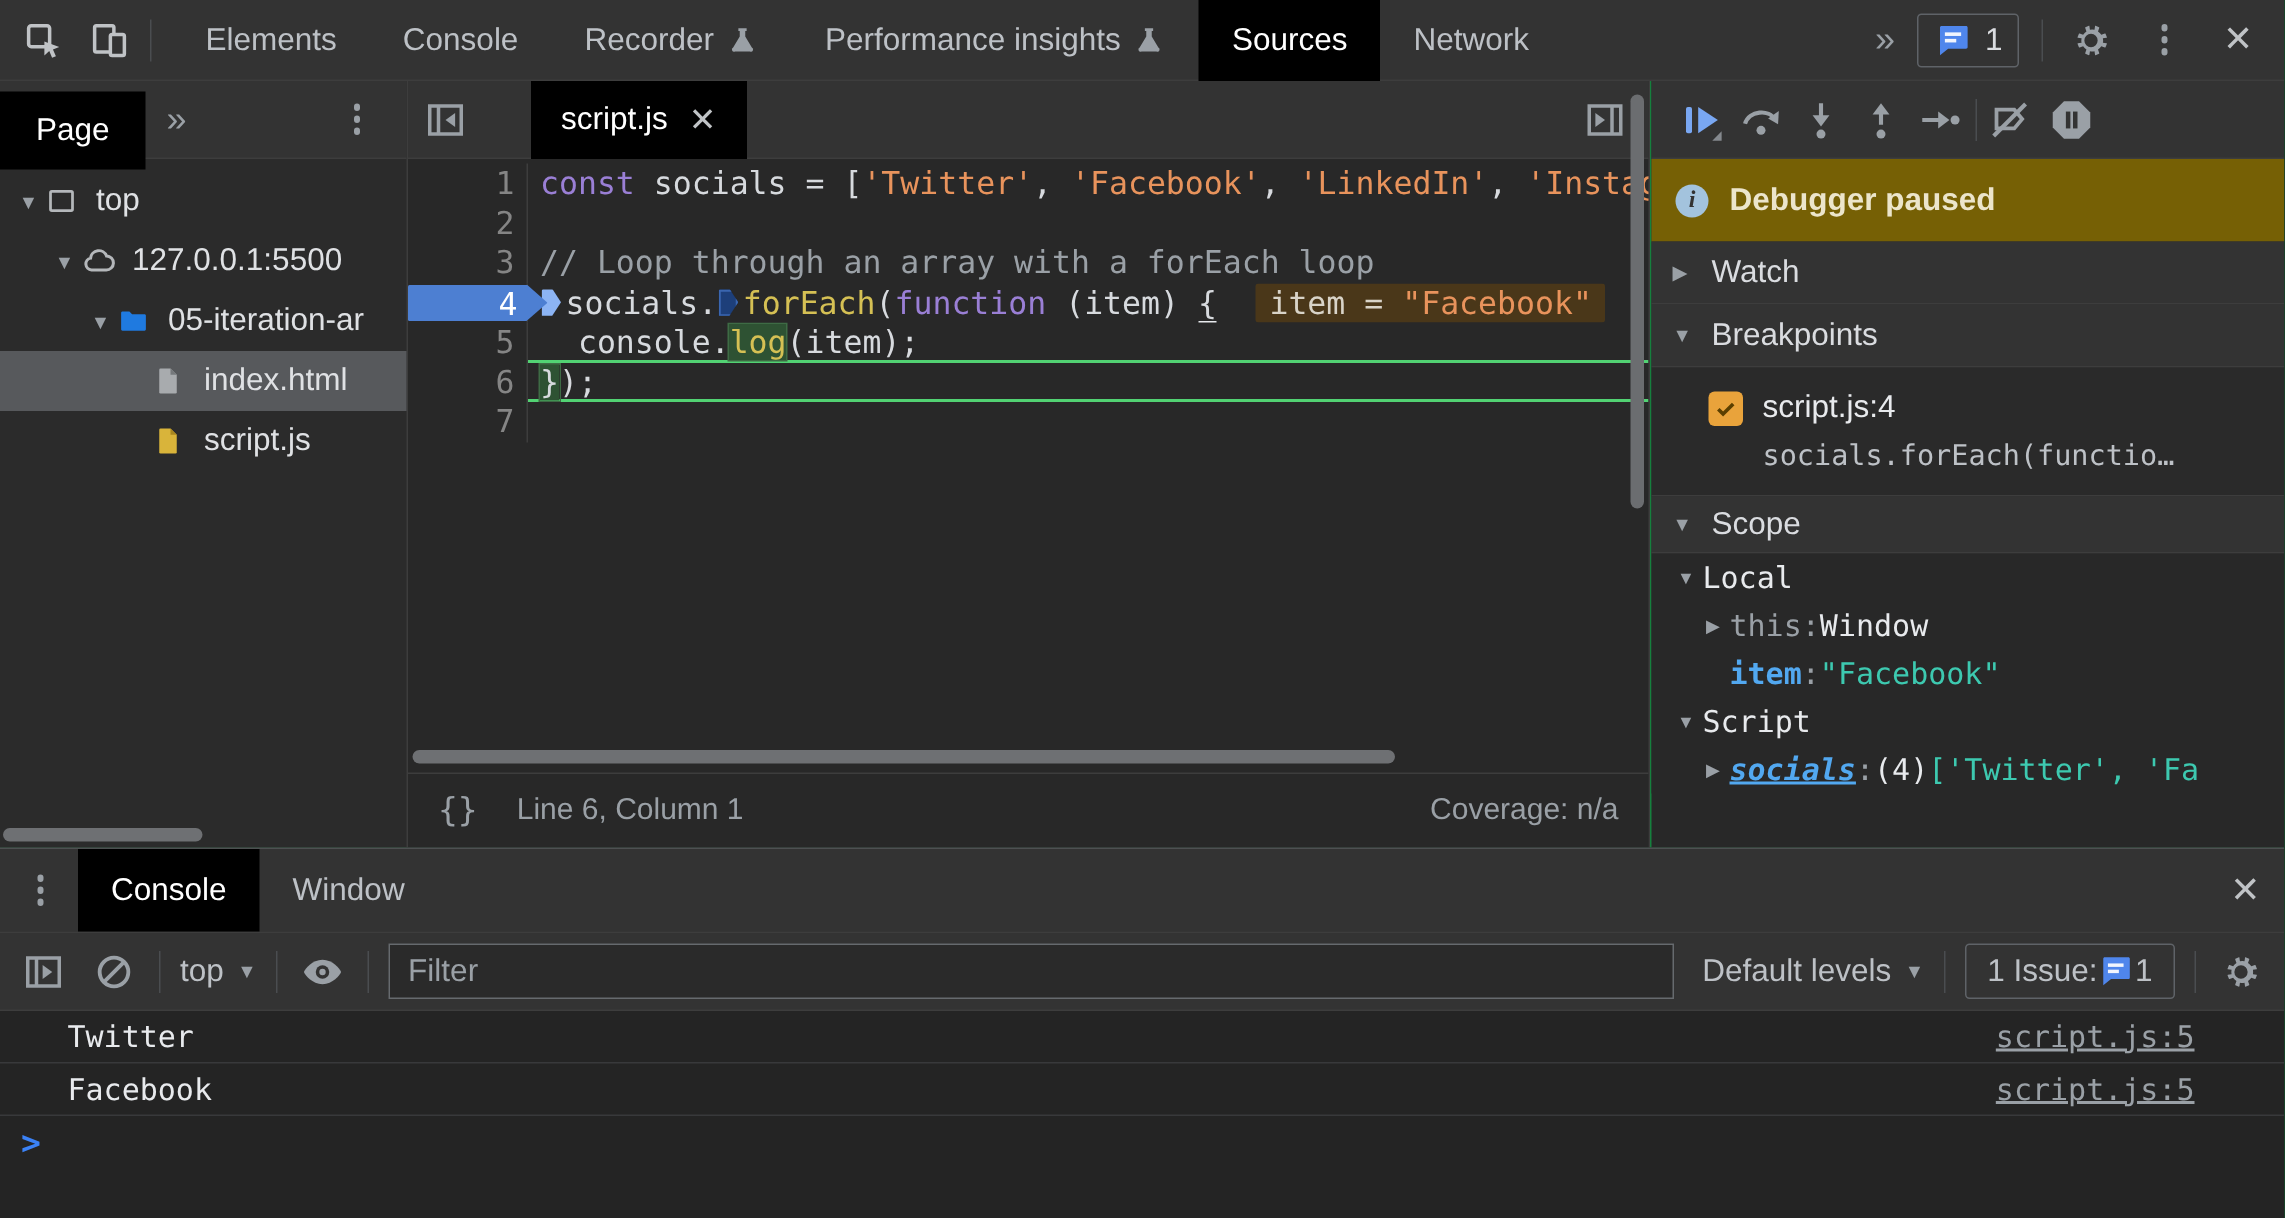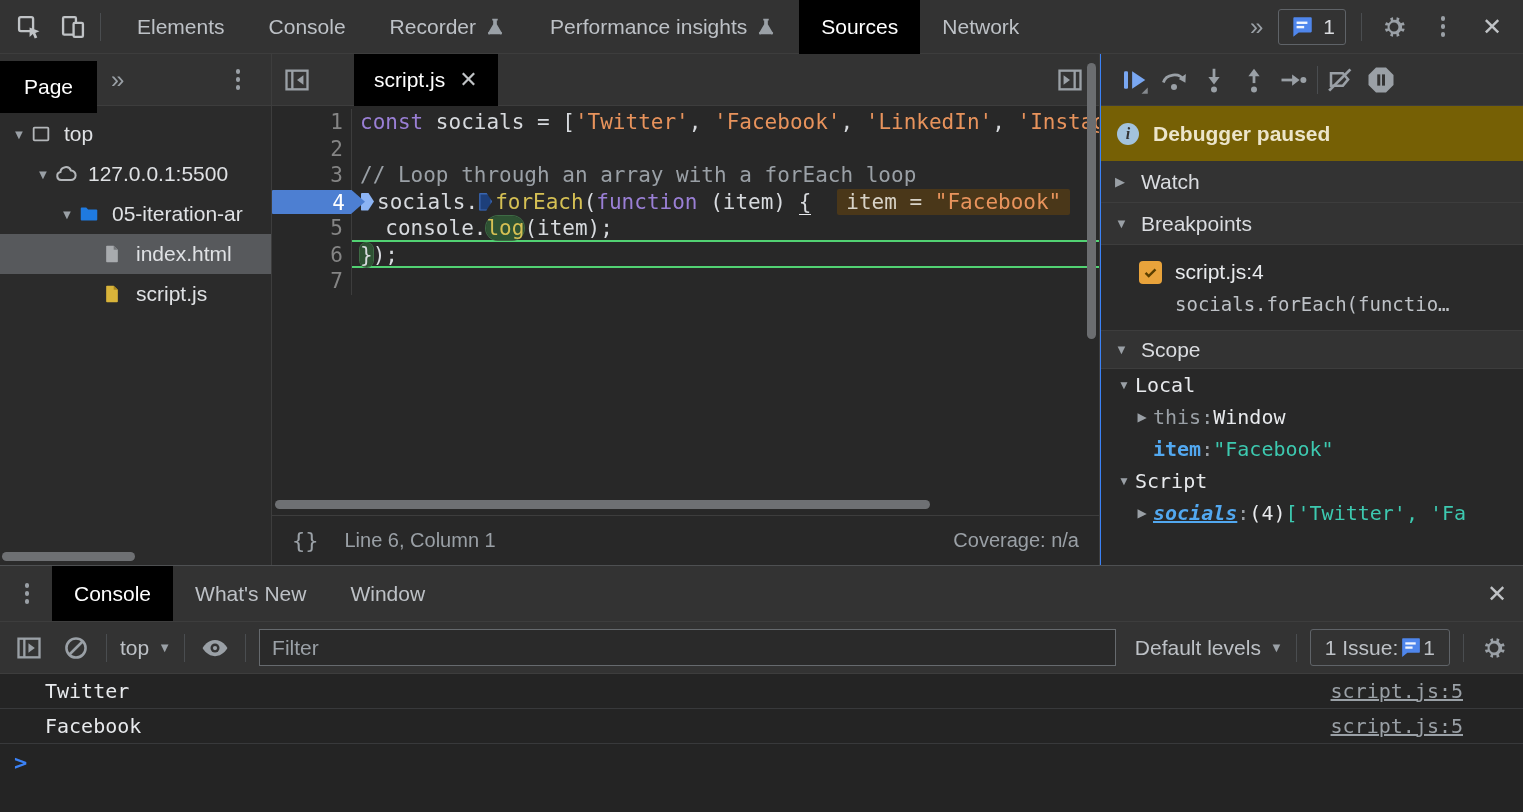--- a/index.html
+++ b/index.html
@@ -6,7 +6,7 @@
   html,body { background:#1a1a1a; }
   #app {
     position:relative; width:1523px; height:812px; overflow:hidden;
-    background:#3b82f6; font-family:"Liberation Sans", sans-serif;
+    background:#15803d; font-family:"Liberation Sans", sans-serif;
     color:#dfe1e4; -webkit-font-smoothing:antialiased;
   }
   .mono { font-family:"DejaVu Sans Mono", monospace; }

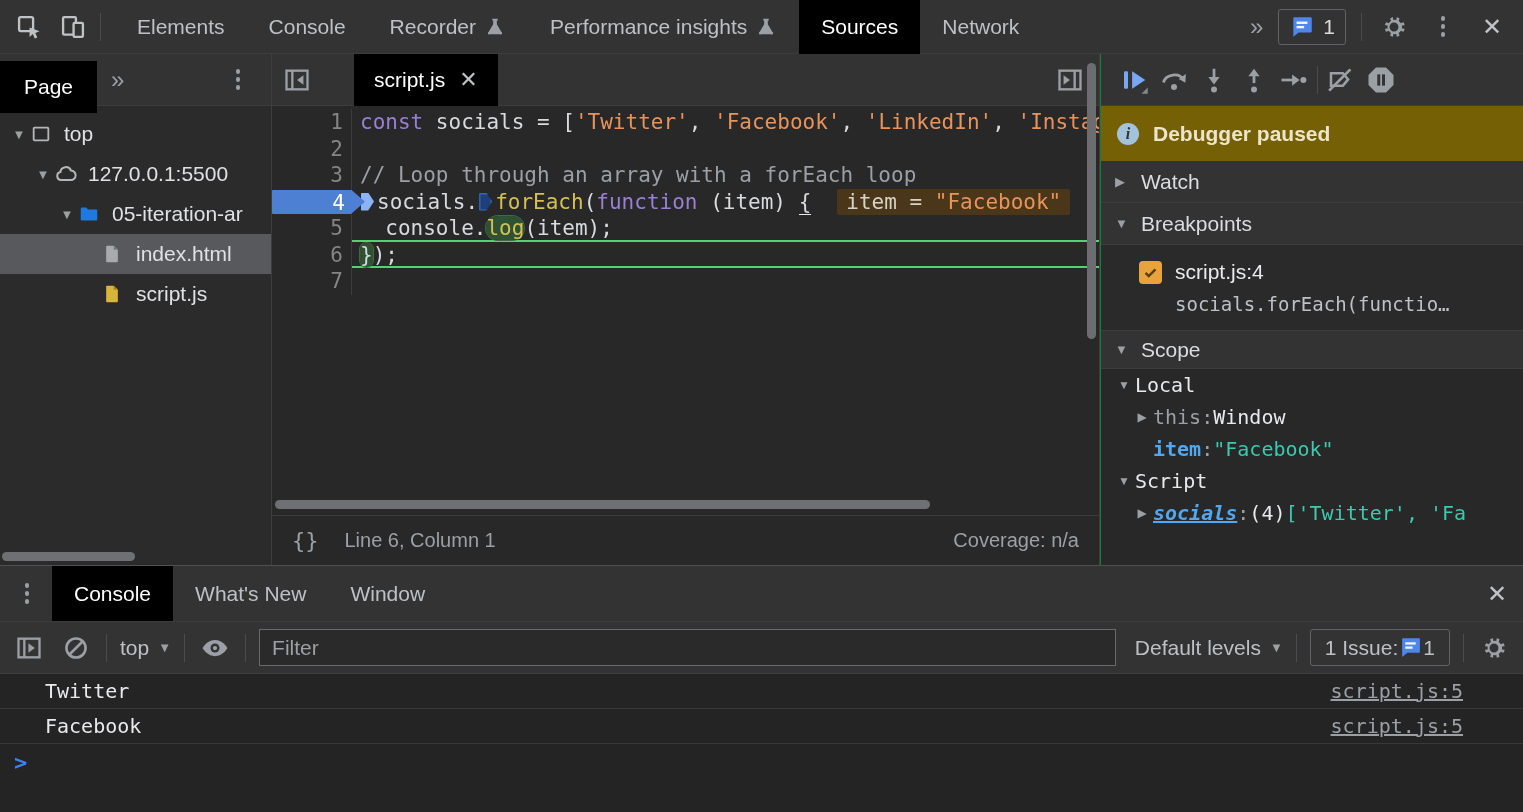--- a/index.html
+++ b/index.html
@@ -61,7 +61,7 @@
   .tk-pl  { color:#d7dade; }
   .tk-cm  { color:#9aa0a6; }
   .tk-fn  { color:#d5c054; }
-  .tk-hl  { background:#2e5233; box-shadow:0 0 0 1px #3e6b45;border-radius:12px; }
+  .tk-hl  { background:#2e5233; box-shadow:0 0 0 1px #3e6b45; }
   .tk-cur { border-bottom:2px solid #e8eaed; }
   .mk { display:inline-block; width:13px; height:18px; vertical-align:-2px; margin:0 3px 0 1px; }
   .mk-light { background:#8cb4f4; }

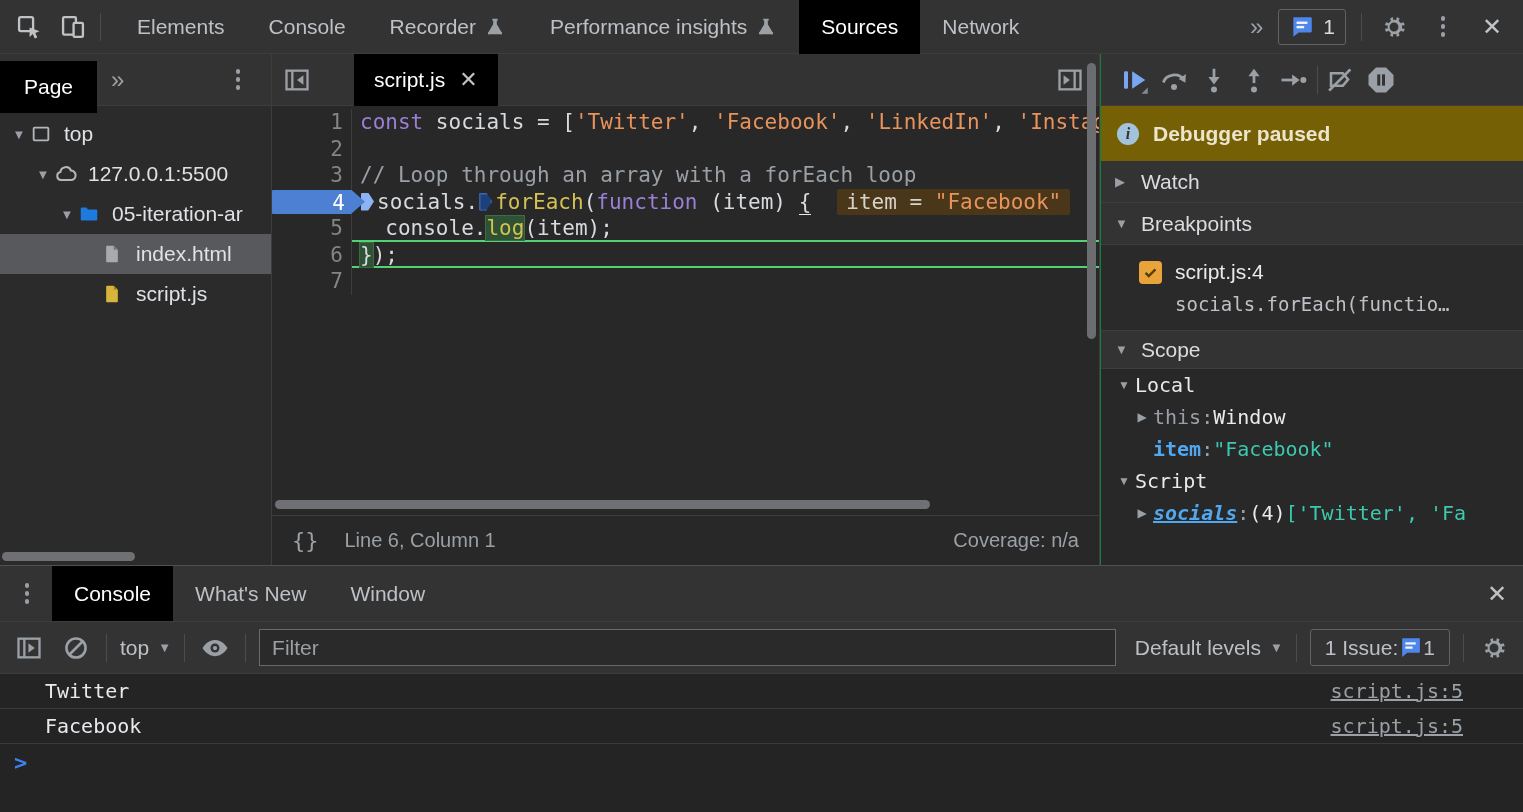--- a/index.html
+++ b/index.html
@@ -442,7 +442,6 @@
         </button>
       <div id="drawer-tabs" style="display:flex;height:55px">
           <div class="dr-tab selected">Console</div>
-          <div class="dr-tab">What's New</div>
           <div class="dr-tab">Window</div>
         </div>
       <span class="close-x dr-close">✕</span>

